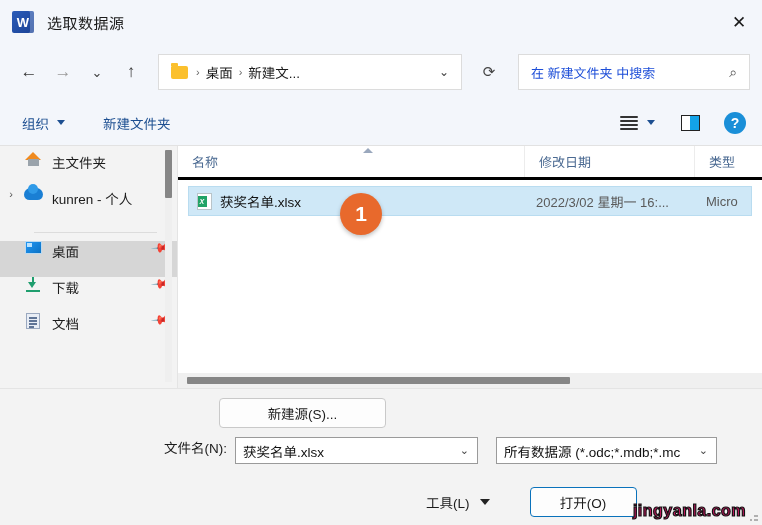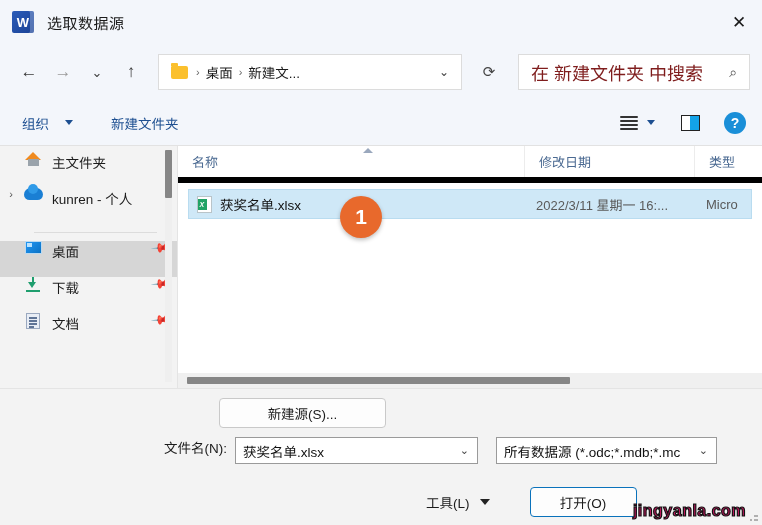--- a/index.html
+++ b/index.html
@@ -159,8 +159,8 @@
   }
   .search-ph {
     margin-left: 12px;
-    font-size: 18px;
-    color: #7f1d1d;
+    font-size: 13px;
+    color: #1d4ed8;
     white-space: nowrap;
     flex: 1 1 auto;
   }

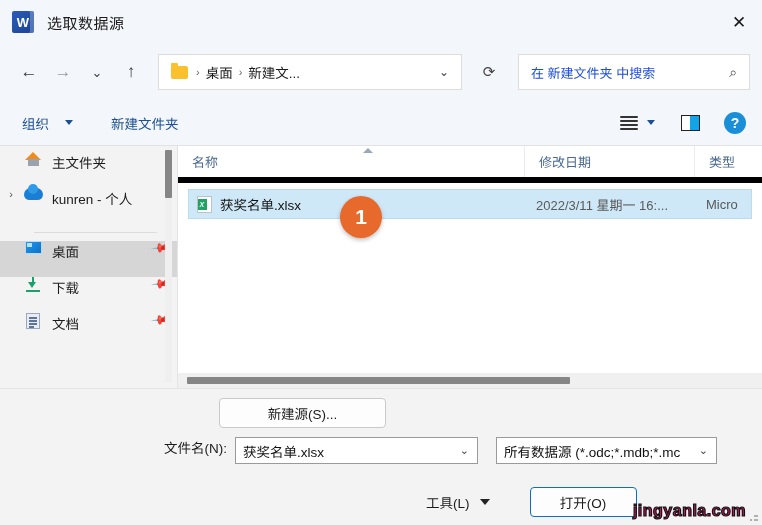--- a/index.html
+++ b/index.html
@@ -184,7 +184,7 @@
   .cmd-item {
     display: flex;
     align-items: center;
-    gap: 16px;
+    gap: 8px;
     color: #1d4f91;
     font-size: 13.5px;
     padding: 6px 8px;

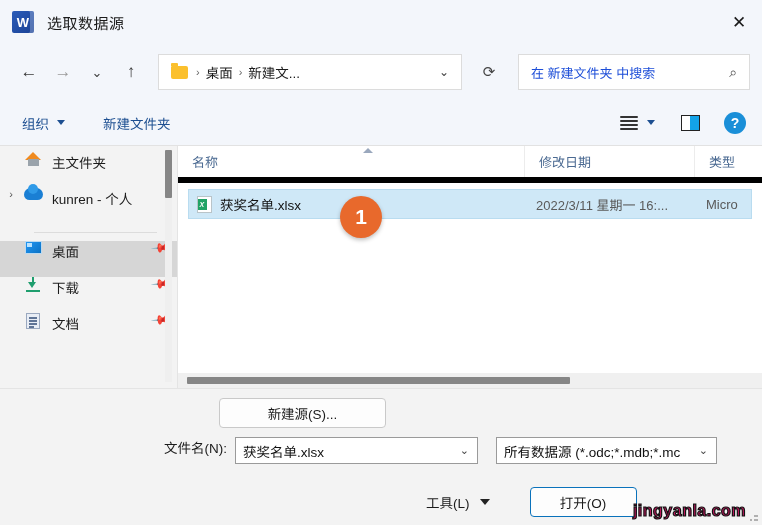--- a/index.html
+++ b/index.html
@@ -430,7 +430,7 @@
     display: flex;
     align-items: center;
     flex: 0 0 auto;
-    border-bottom: 6px solid #000000;
+    border-bottom: 3px solid #000000;
     position: relative;
   }
   .col {

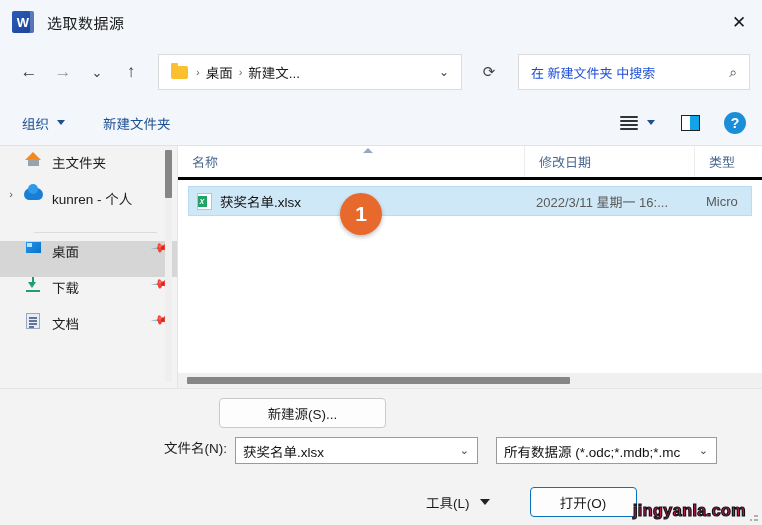--- a/index.html
+++ b/index.html
@@ -832,7 +832,7 @@
               <i>X</i>
             </span>
           <span class="fname">获奖名单.xlsx</span>
-          <span class="fdate">2022/3/11 星期一 16:...</span>
+          <span class="fdate">2022/3/02 星期一 16:...</span>
           <span class="ftype">Micro</span>
         </div>
         <div class="badge-1">1</div>

